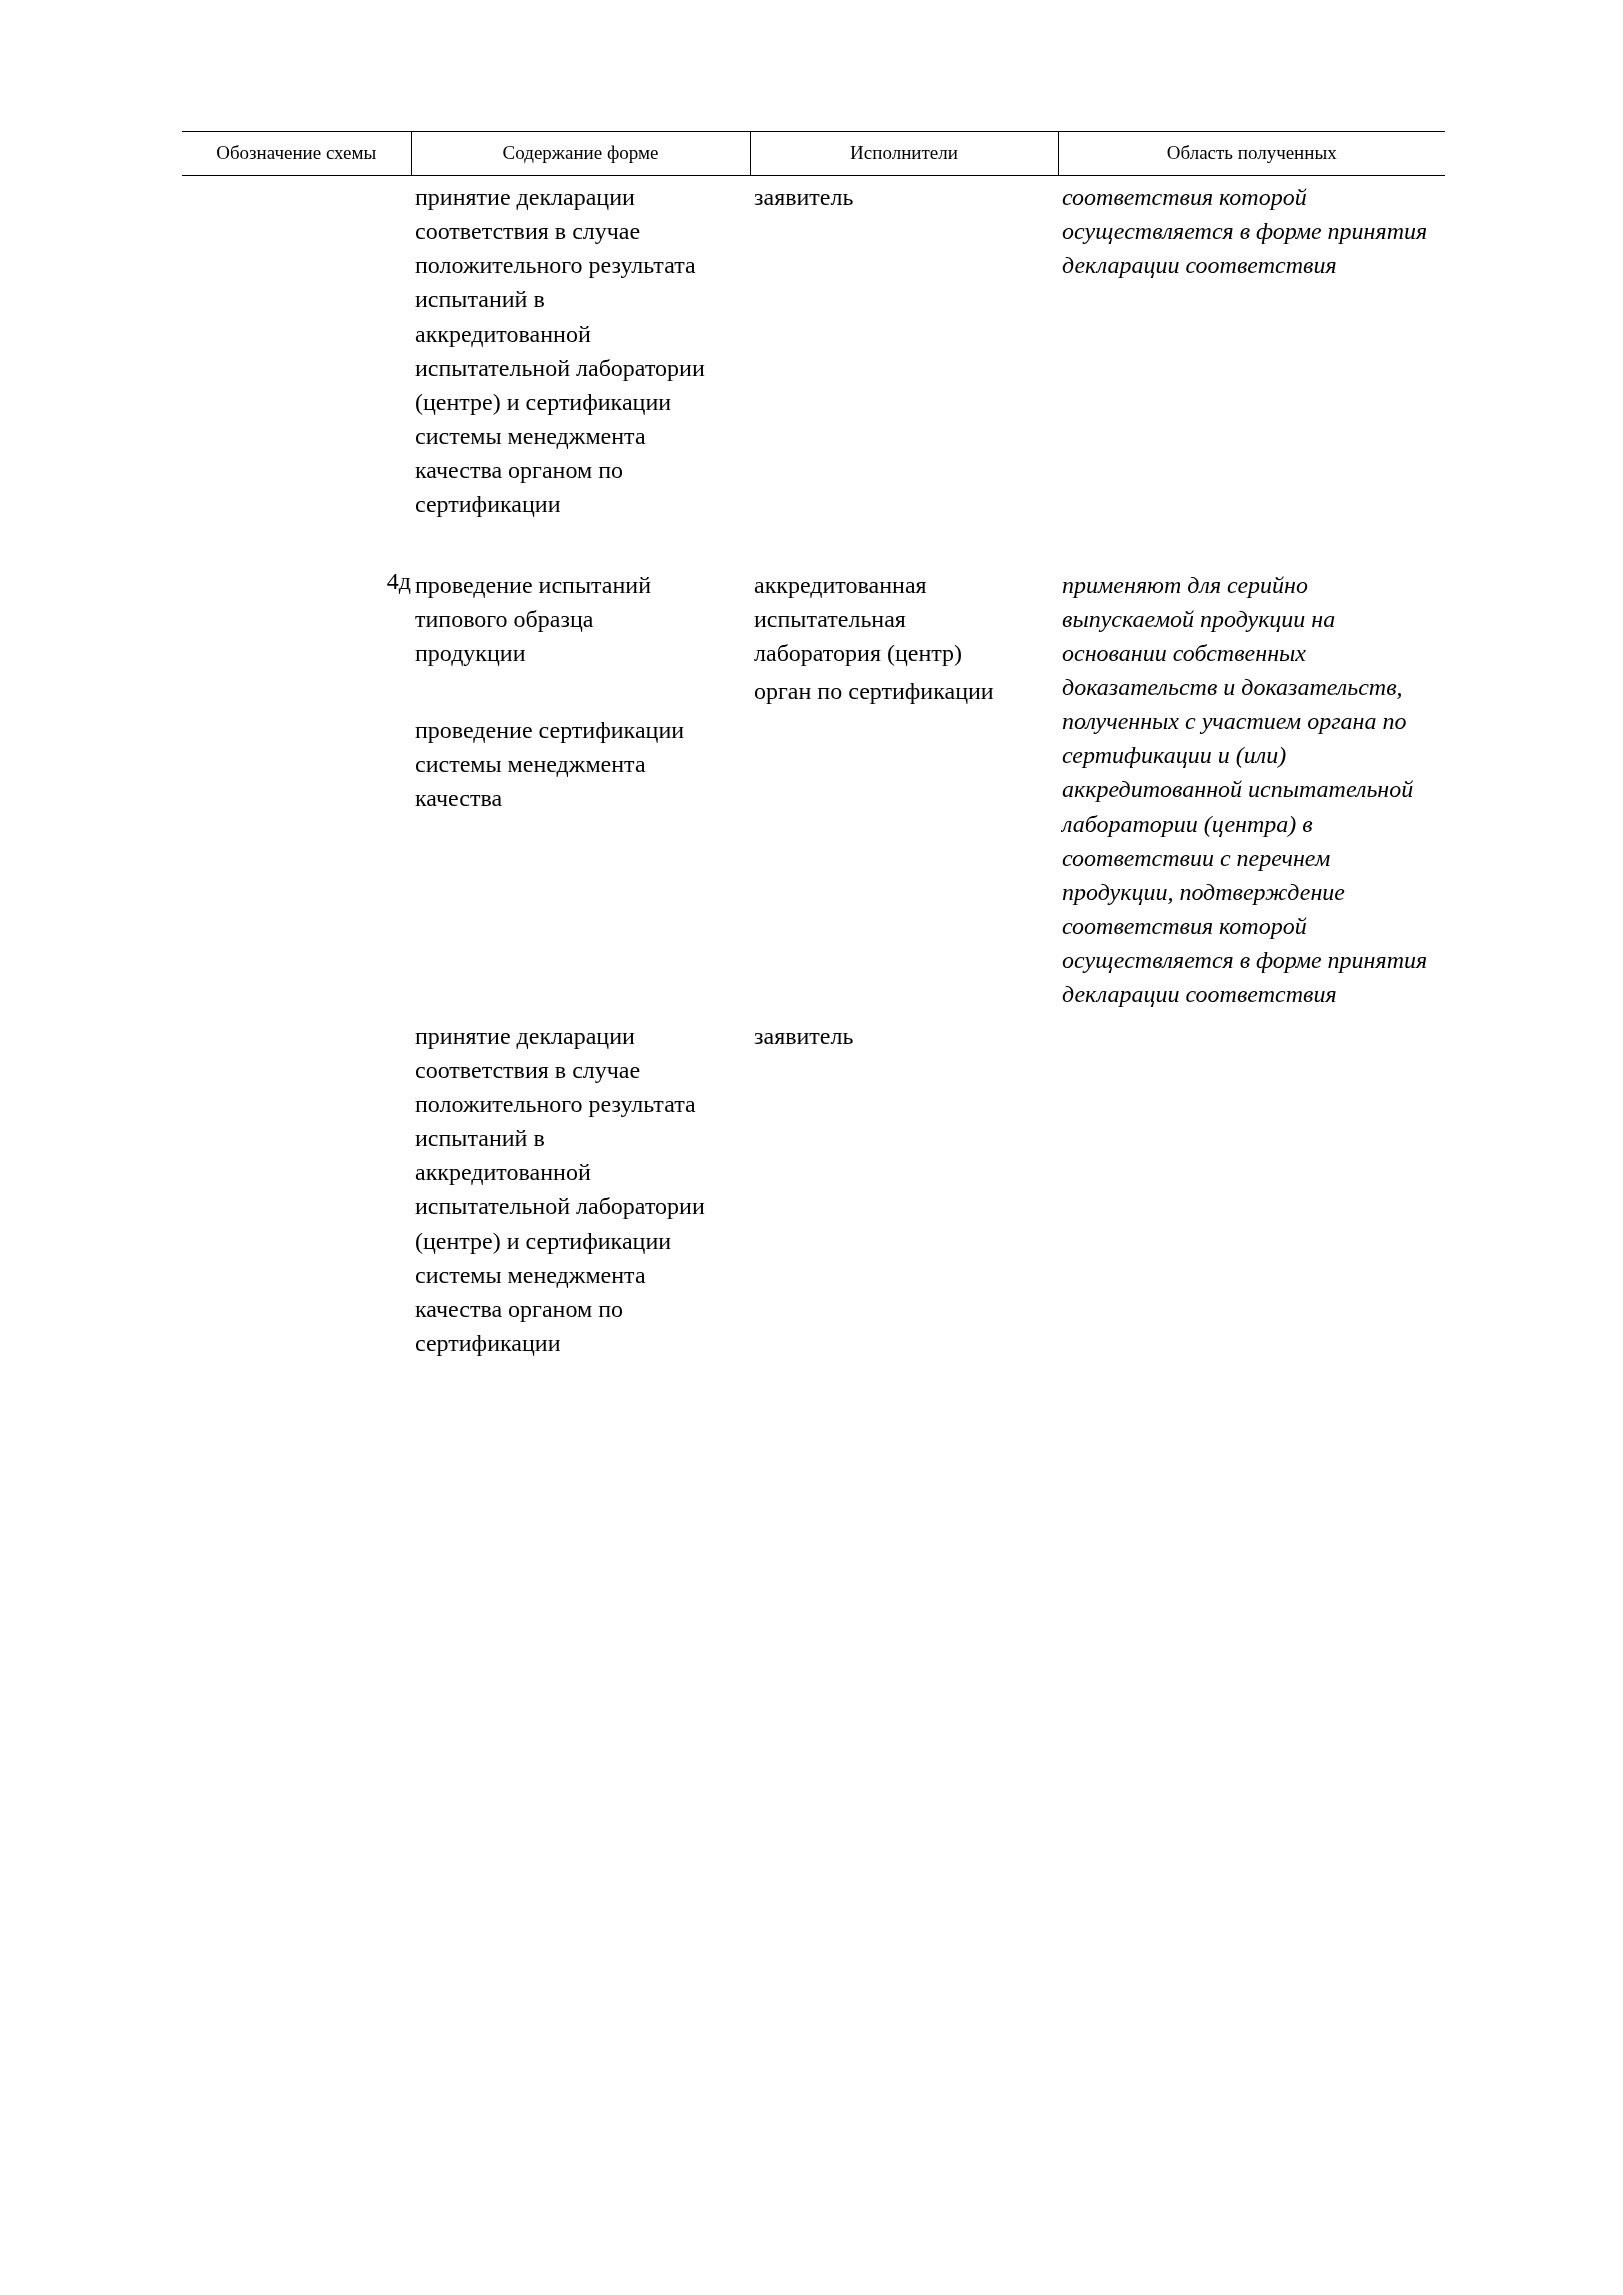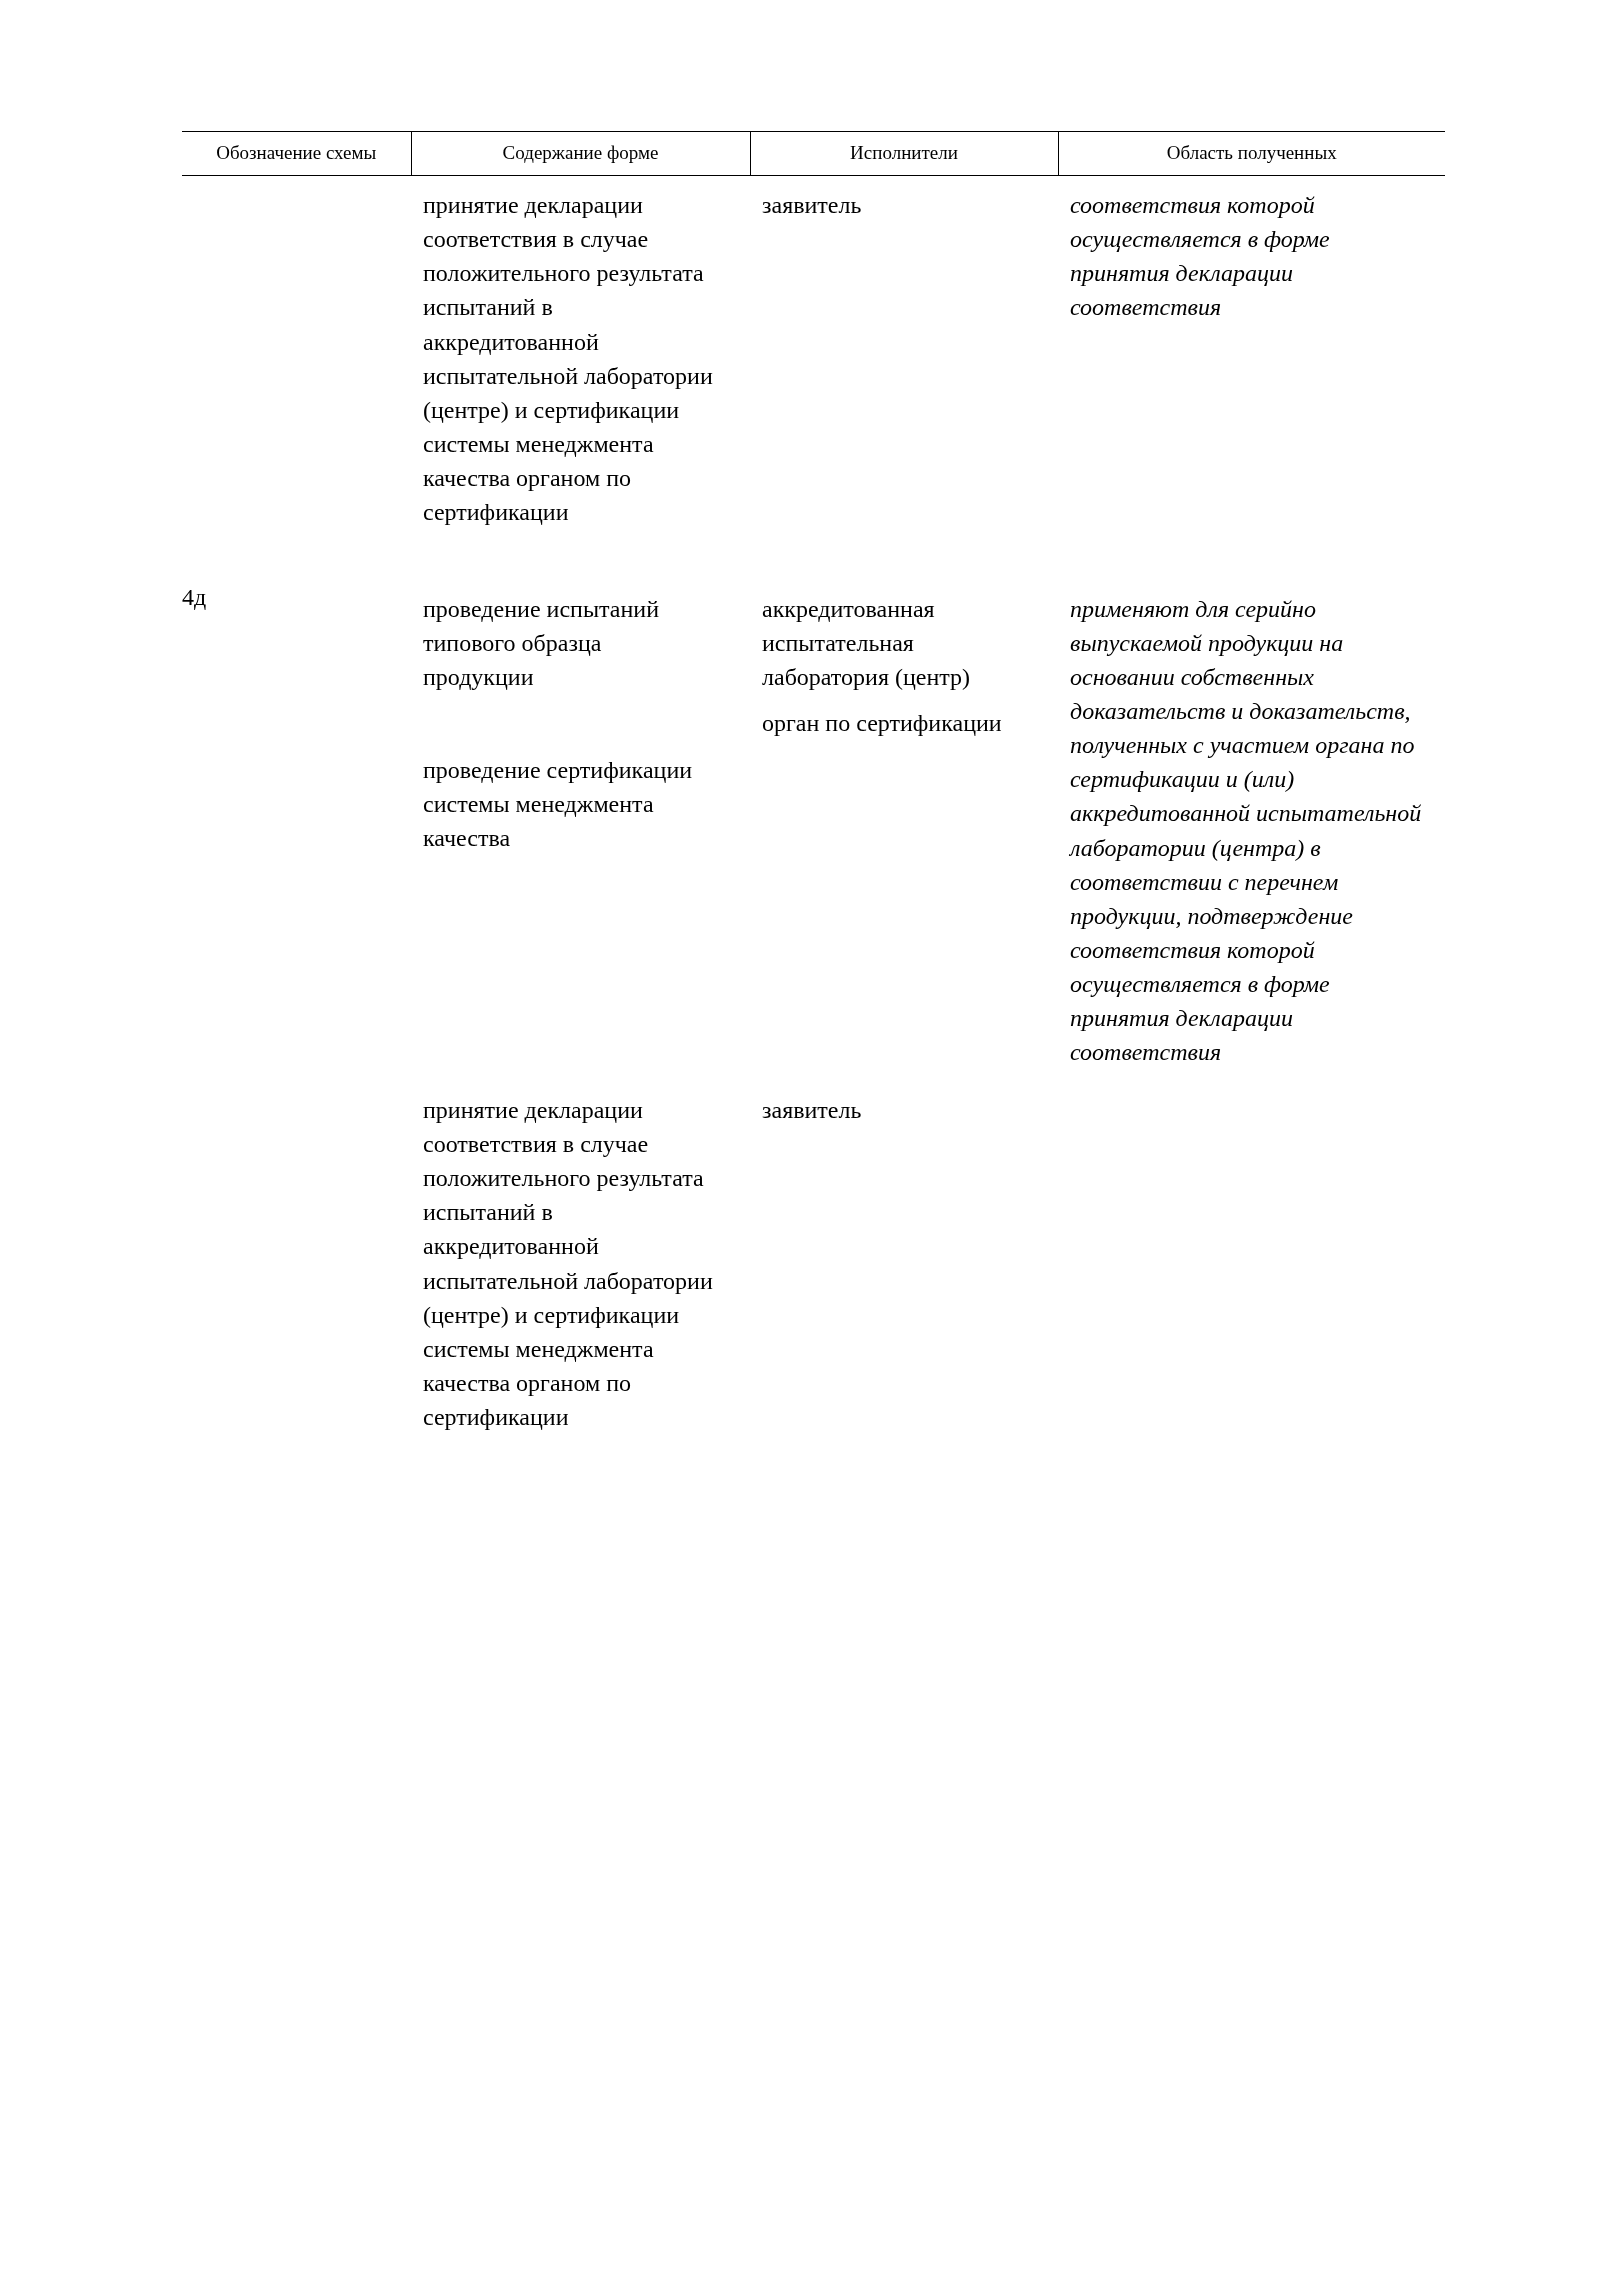--- a/index.html
+++ b/index.html
@@ -69,7 +69,7 @@
   .c3 { padding-left: 15.7px; padding-right: 9.2px; }
   .c4 { padding-left: 19.6px; padding-right: 6.5px; font-style: italic; }
 
-  .blk { margin: 12px; }
+  .blk { margin: 4px; }
   .gap-lg { height: 35px; }
   .narrow2 { max-width: 294px; }
   .narrow3 { max-width: 275px; }

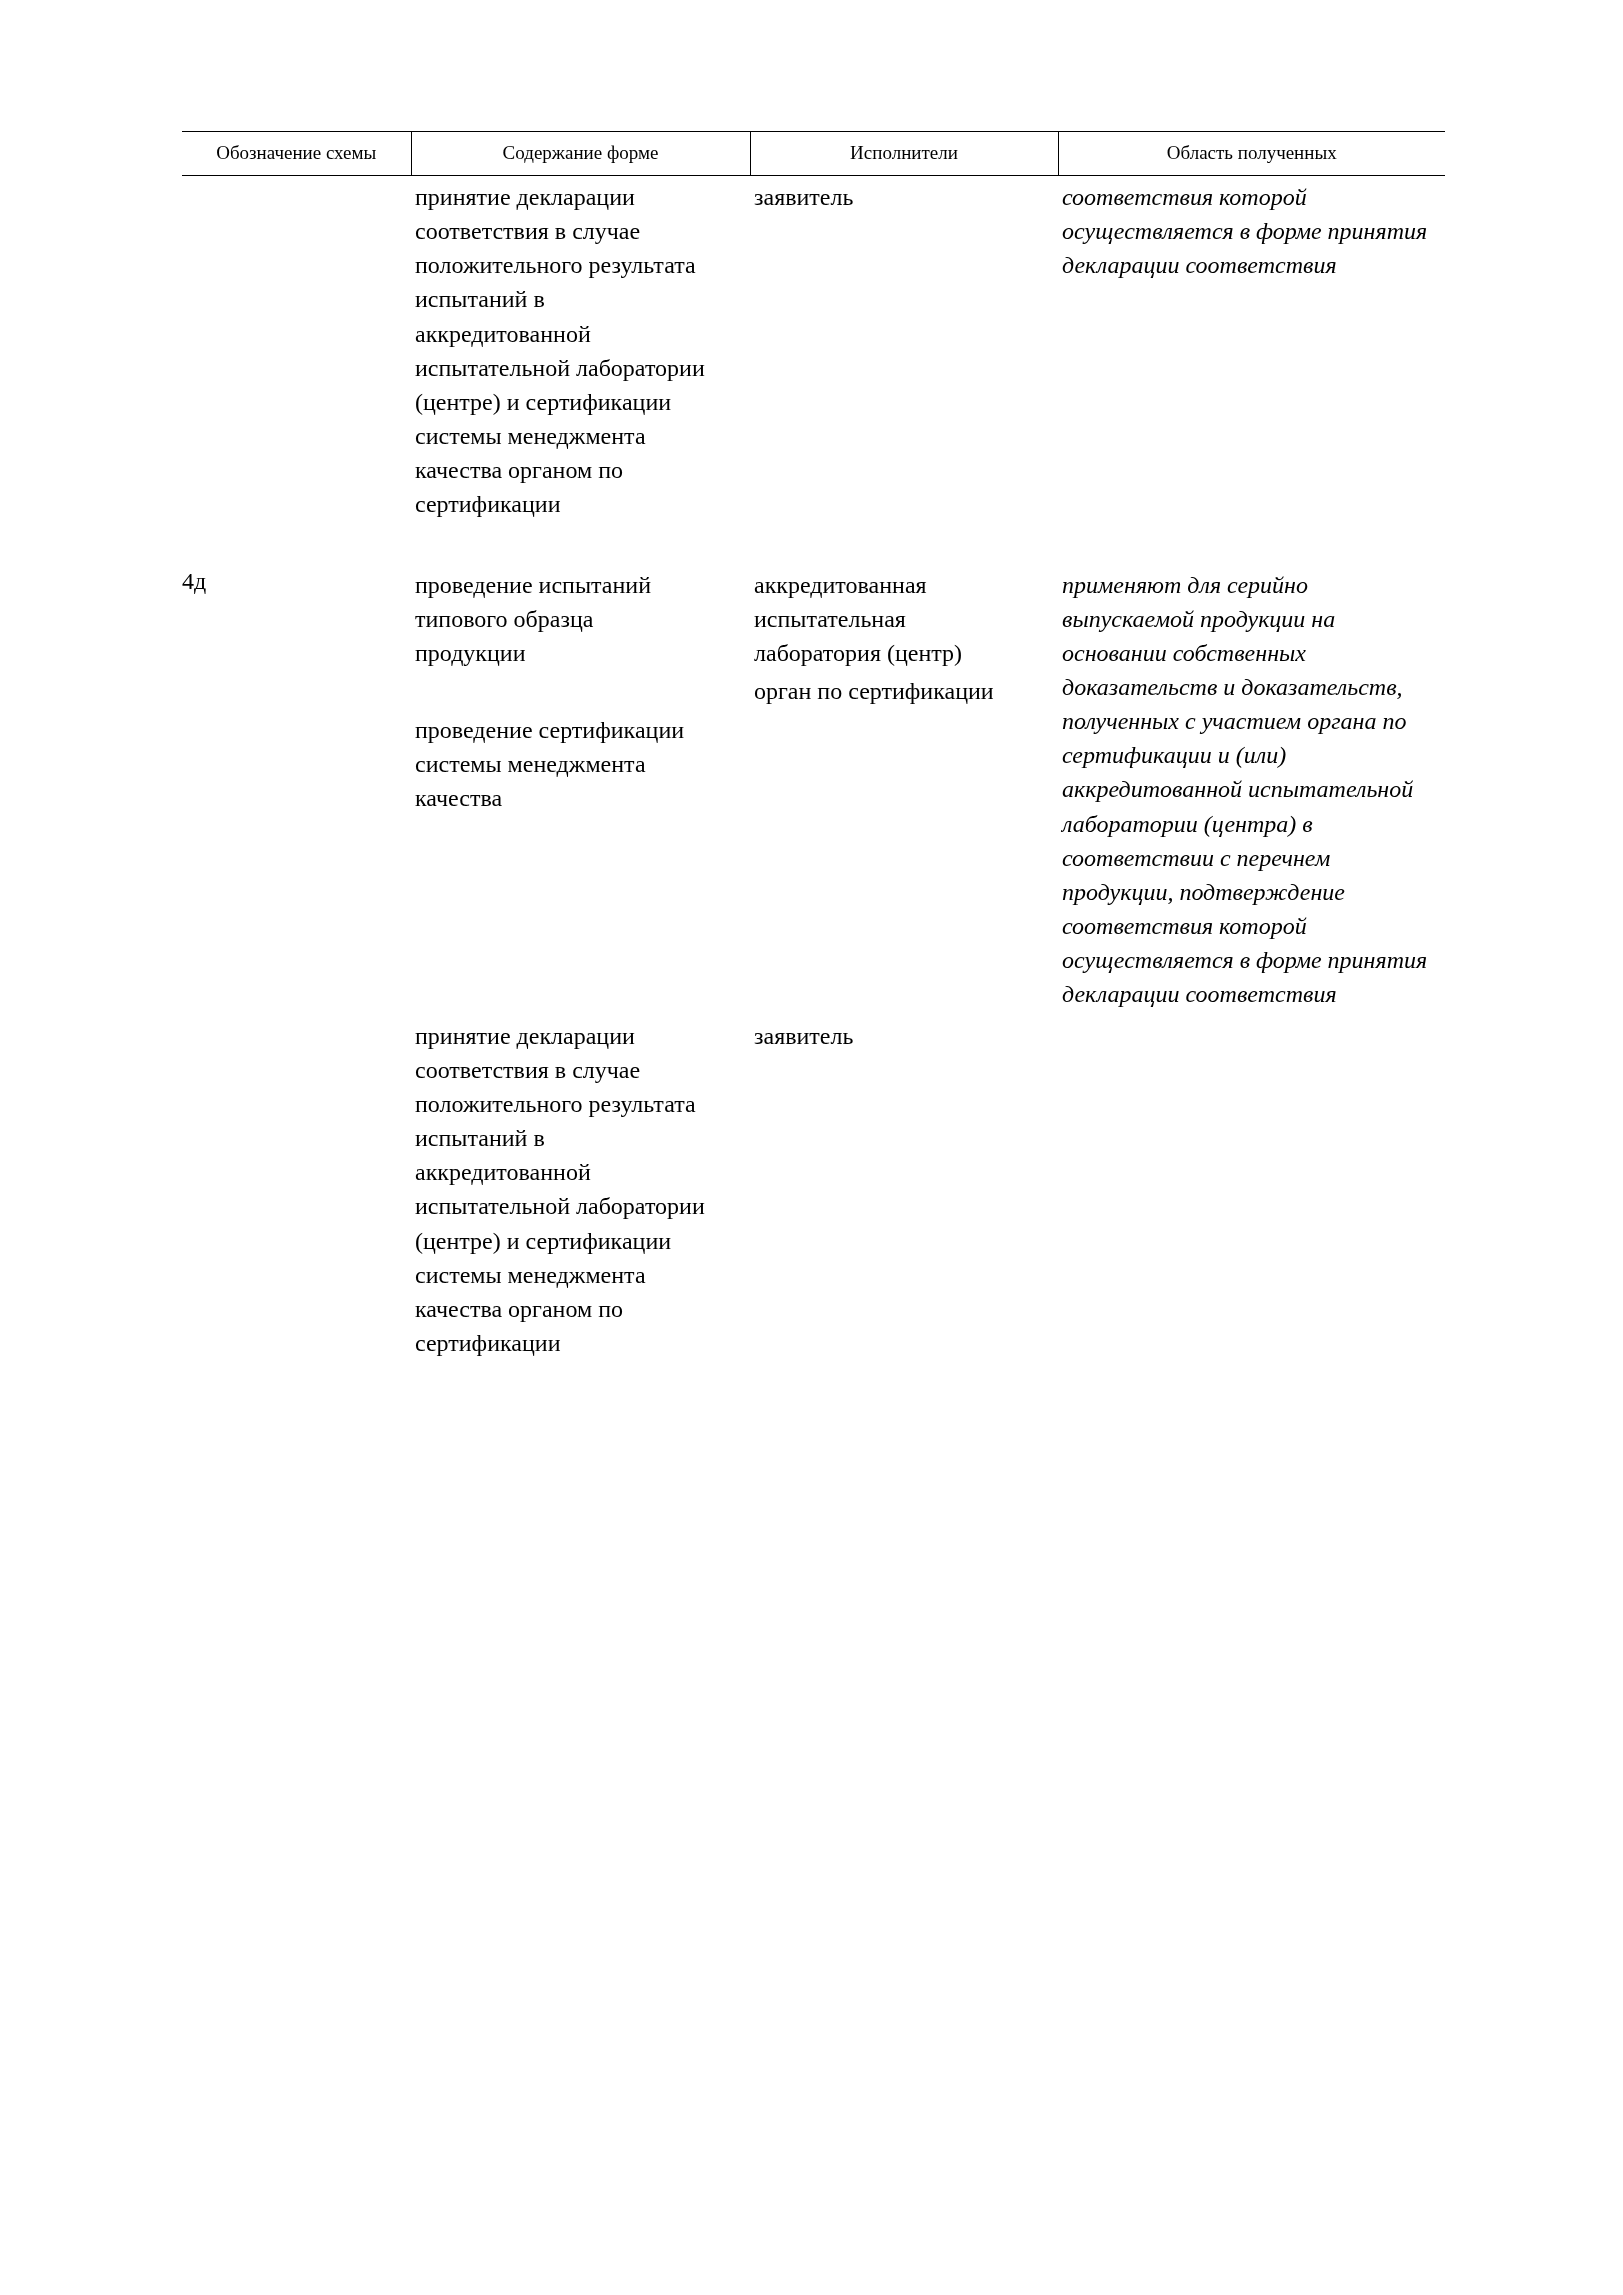--- a/index.html
+++ b/index.html
@@ -64,7 +64,7 @@
     line-height: 1.42;
     padding: 0;
   }
-  .c1 { text-align: left; padding-top: 7.9px; }
+  .c1 { text-align: right; padding-top: 7.9px; }
   .c2 { padding-left: 22px; padding-right: 11.8px; }
   .c3 { padding-left: 15.7px; padding-right: 9.2px; }
   .c4 { padding-left: 19.6px; padding-right: 6.5px; font-style: italic; }

